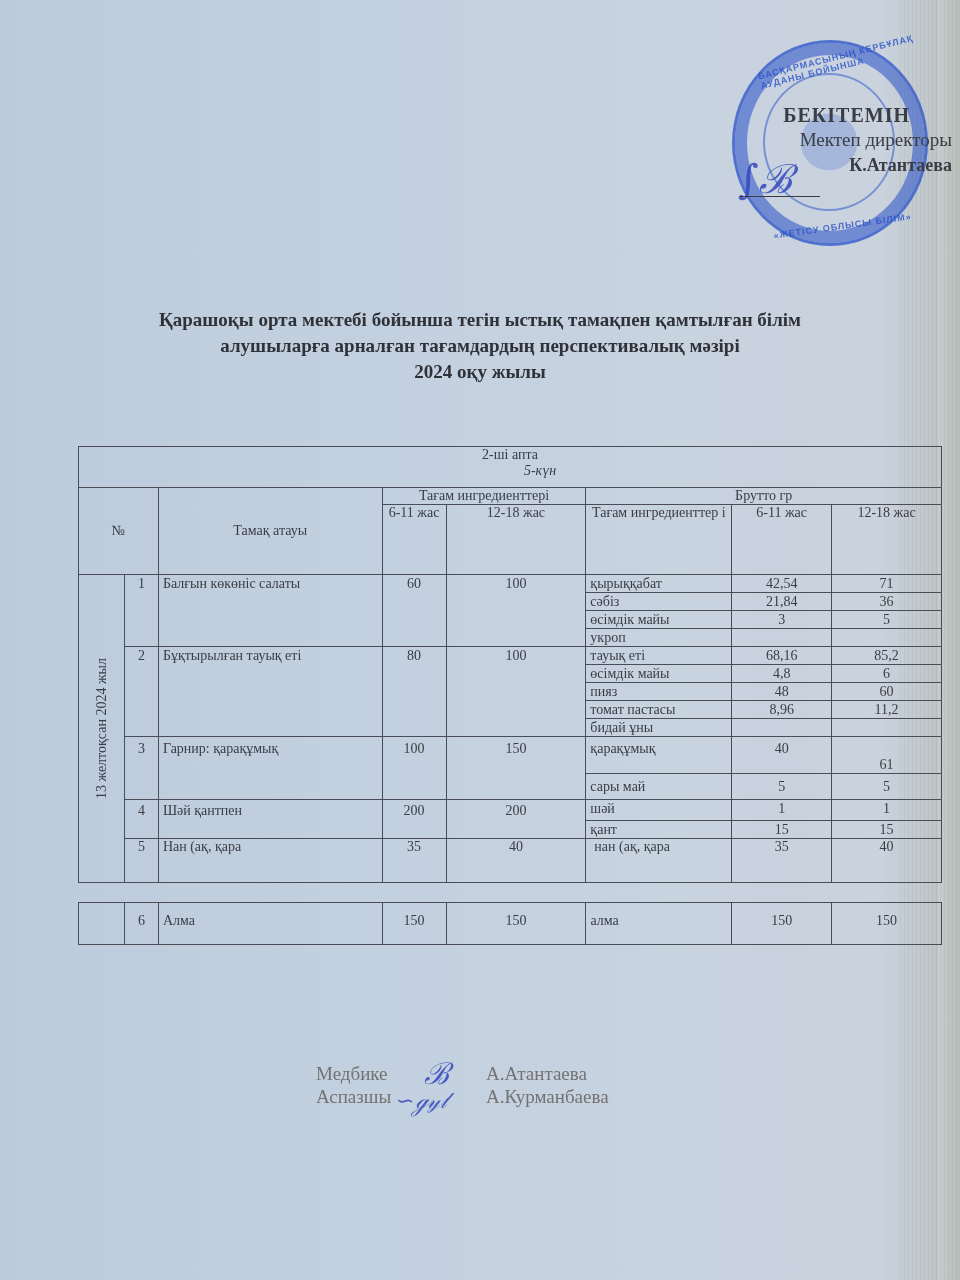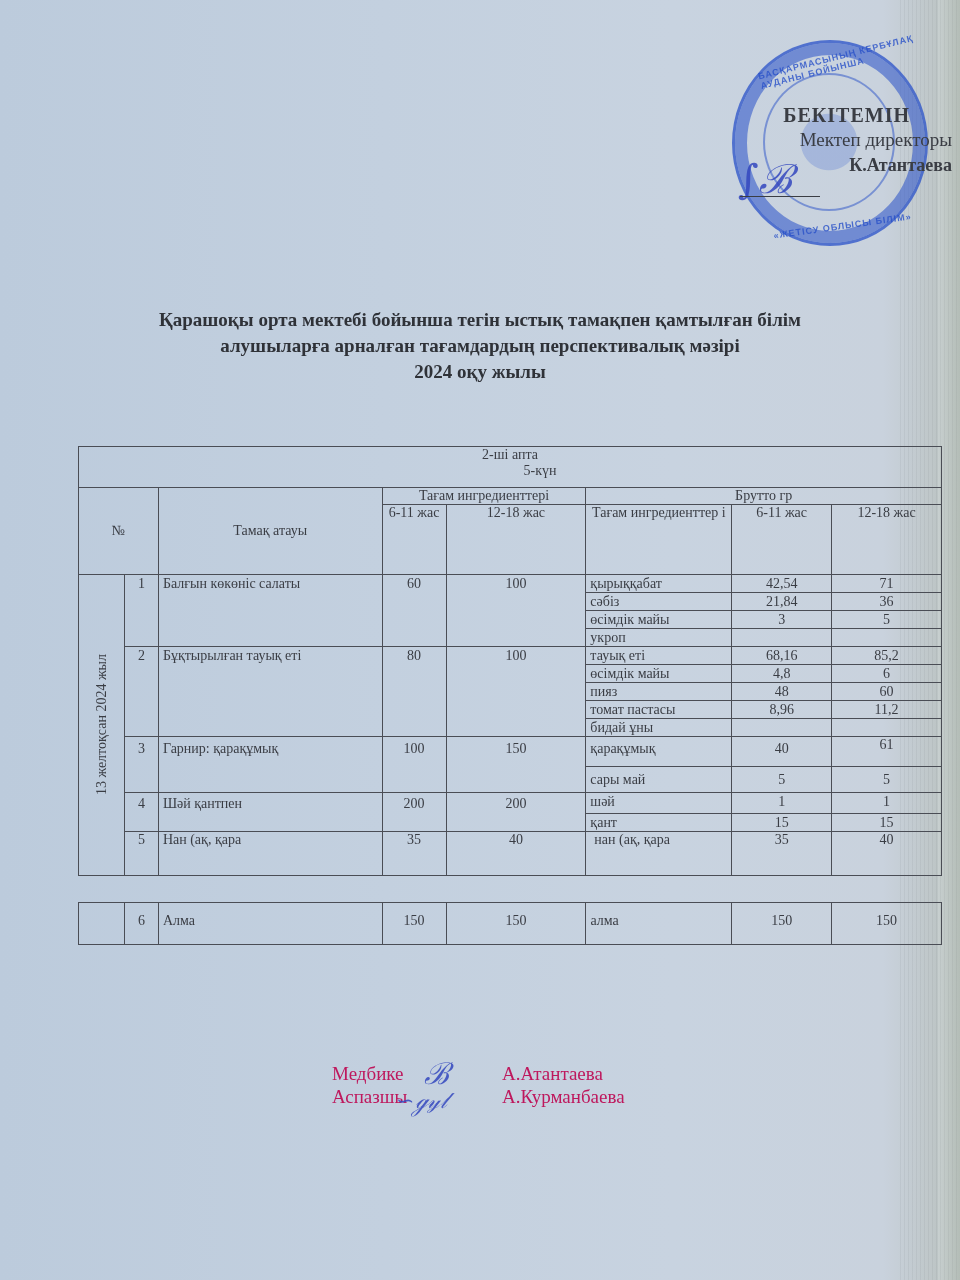--- a/index.html
+++ b/index.html
@@ -57,7 +57,7 @@
     border:1px solid #4a4d55; padding:0 4px; font-weight:normal; vertical-align:top;
   }
   .hdr-week td { text-align:center; height:40px; vertical-align:top; padding-top:6px; }
-  .hdr-week .day { margin-left:60px; }
+  .hdr-week .day { margin-left:60px;font-style:italic; }
   .hdr-main td { text-align:center; }
   .c { text-align:center; }
   .date-cell { vertical-align:middle !important; padding:0 !important; width:44px; }

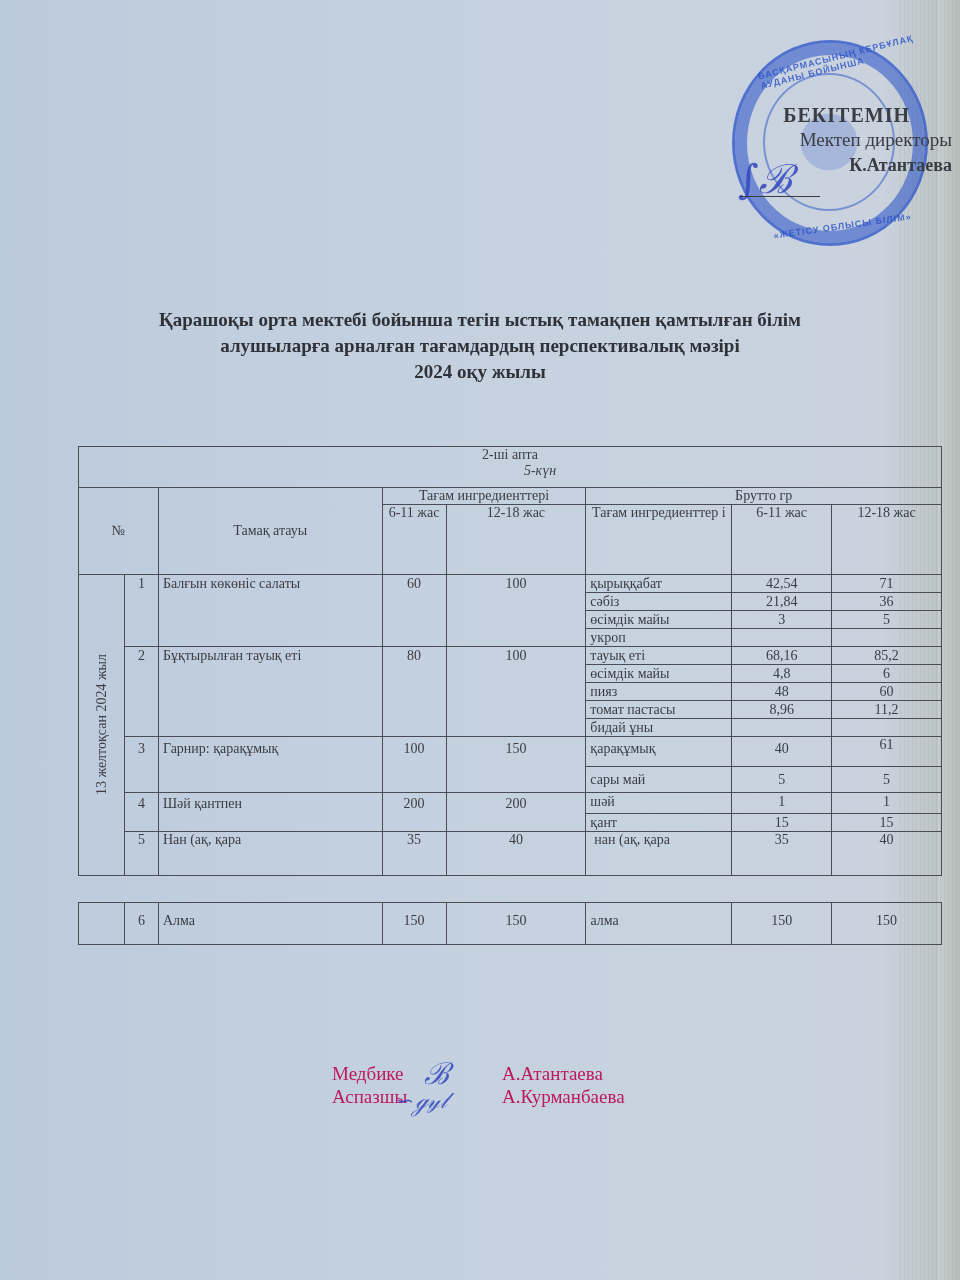--- a/index.html
+++ b/index.html
@@ -196,7 +196,7 @@
     <td class="c" rowspan="2" style="padding-top:4px;">150</td>
     <td style="padding-top:4px;">қарақұмық</td>
     <td class="c" style="padding-top:4px;">40</td>
-    <td class="c" style="padding-top:0;">61</td>
+    <td class="c" style="padding-top:20px;">61</td>
   </tr>
   <tr style="height:26px;">
     <td style="vertical-align:middle;">сары май</td>

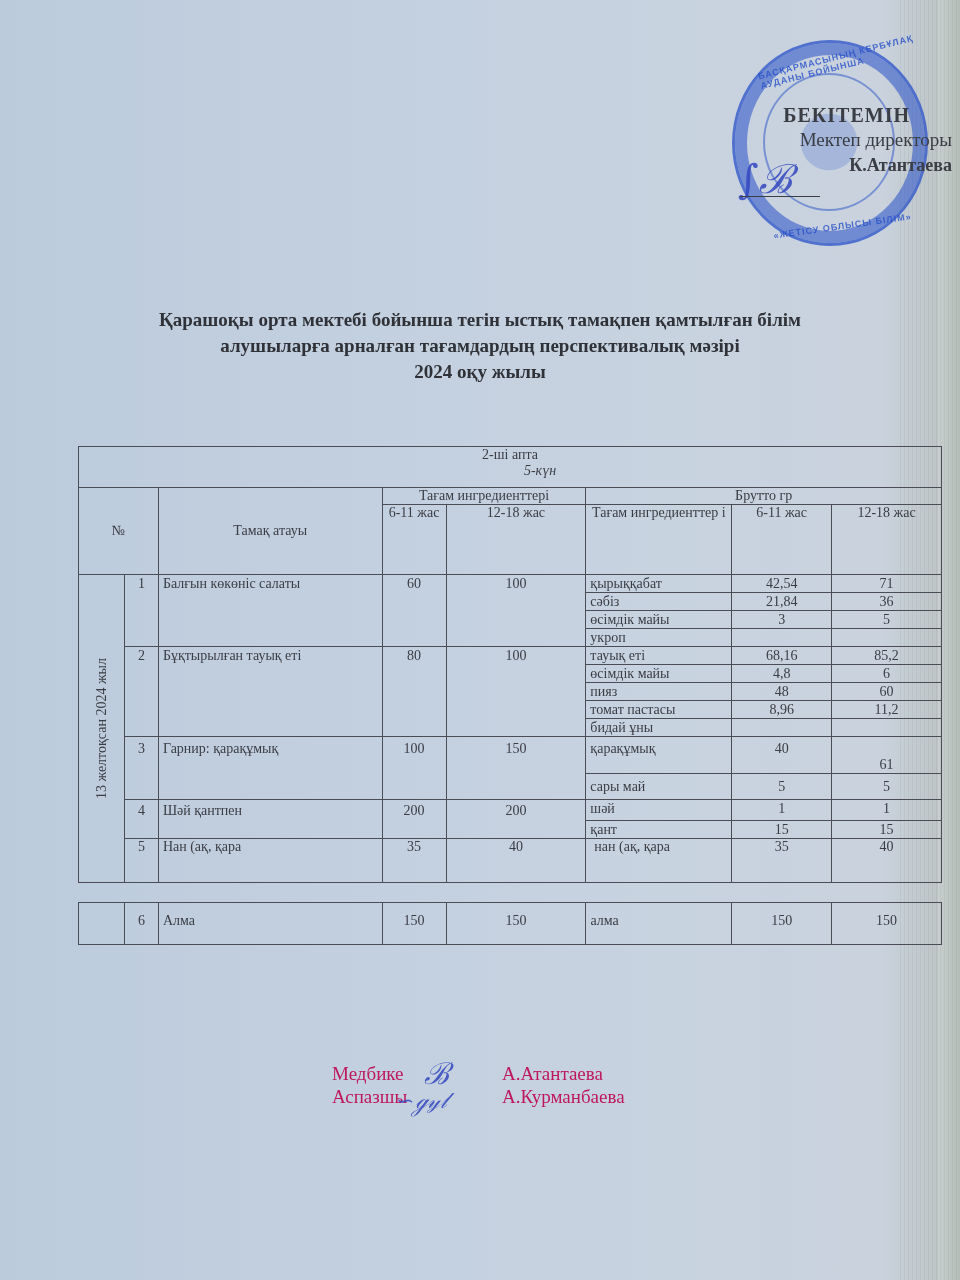--- a/index.html
+++ b/index.html
@@ -68,7 +68,7 @@
   .ing td { height:17px; line-height:17px; }
 
   
-  .footer { position:absolute; left:316px; top:1062px; font-size:19px; color:#be185d; line-height:23px;margin-left:16px; }
+  .footer { position:absolute; left:316px; top:1062px; font-size:19px; color:#737373; line-height:23px; }
   .footer .row { display:flex; }
   .footer .role { width:130px; }
   .footer .name1 { margin-left:40px; }

